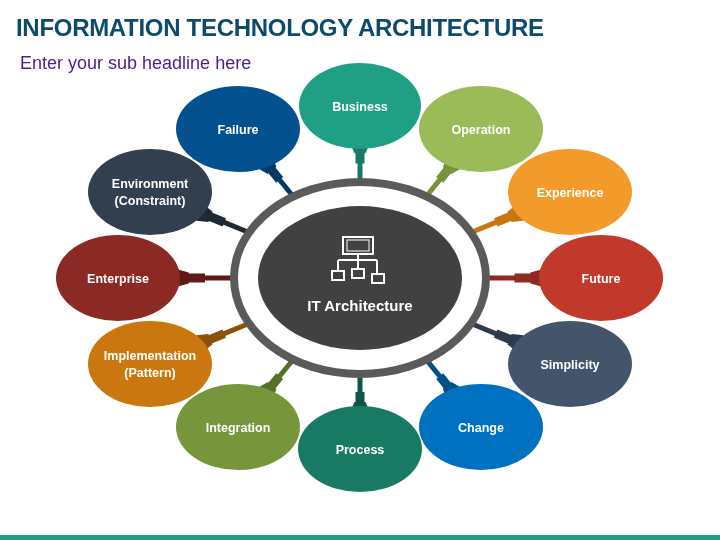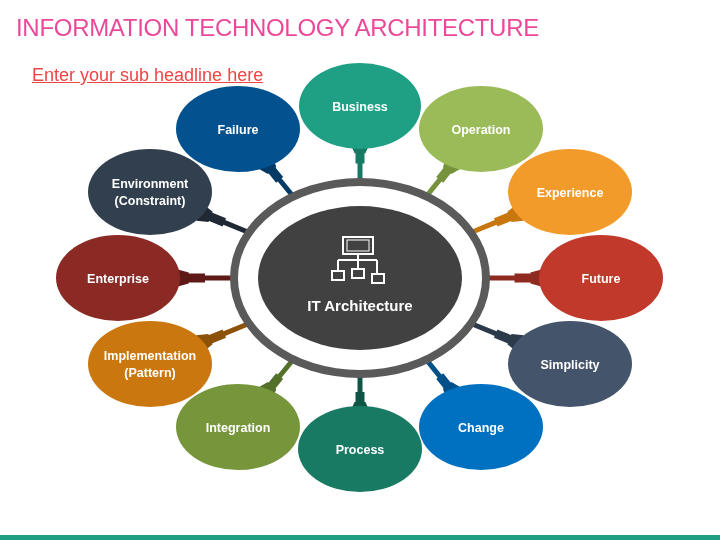--- a/index.html
+++ b/index.html
@@ -5,8 +5,8 @@
     html, body { margin: 0; padding: 0; background: #ffffff; }
     body { width: 720px; height: 540px; position: relative; overflow: hidden;
            font-family: "Liberation Sans", "DejaVu Sans", sans-serif; }
-    .title { position: absolute; left: 16px; top: 14px; font-size: 24px; font-weight: normal;
-             color: #ec4899; letter-spacing: -0.3px; margin: 0; white-space: nowrap; }
+    .title { position: absolute; left: 16px; top: 14px; font-size: 24px; font-weight: bold;
+             color: #0c4a6e; letter-spacing: -0.3px; margin: 0; white-space: nowrap; }
     .subtitle { position: absolute; left: 16px; top: 49px; font-size: 18px; color: #ef4444;
                 margin: 16px; white-space: nowrap; text-decoration: underline; }
     #diagram { position: absolute; left: 0; top: 0; width: 720px; height: 540px; }

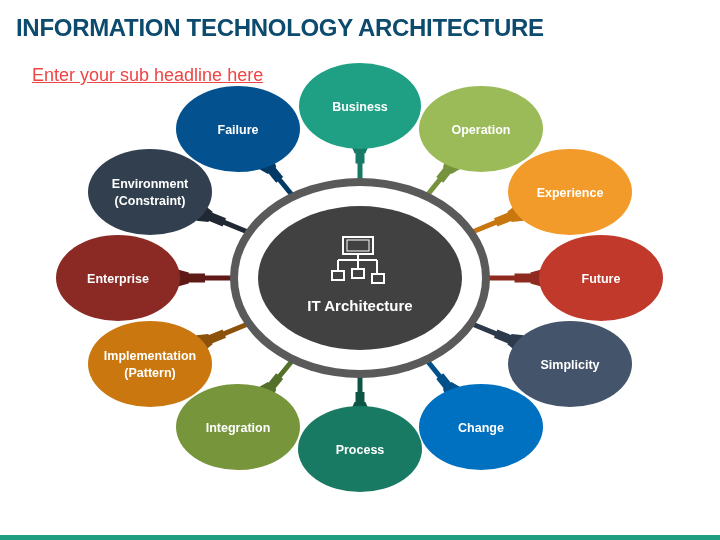--- a/index.html
+++ b/index.html
@@ -7,8 +7,8 @@
            font-family: "Liberation Sans", "DejaVu Sans", sans-serif; }
     .title { position: absolute; left: 16px; top: 14px; font-size: 24px; font-weight: bold;
              color: #0c4a6e; letter-spacing: -0.3px; margin: 0; white-space: nowrap; }
-    .subtitle { position: absolute; left: 16px; top: 49px; font-size: 18px; color: #ef4444;
-                margin: 16px; white-space: nowrap; text-decoration: underline; }
+    .subtitle { position: absolute; left: 16px; top: 49px; font-size: 18px; color: #4c1d95;
+                margin: 4px; white-space: nowrap; }
     #diagram { position: absolute; left: 0; top: 0; width: 720px; height: 540px; }
     .bottom-bar { position: absolute; left: 0; bottom: 0; width: 720px; height: 5px; background: #1f9e82; }
     .node-label { font-family: "Liberation Sans", "DejaVu Sans", sans-serif; font-size: 12.5px;

